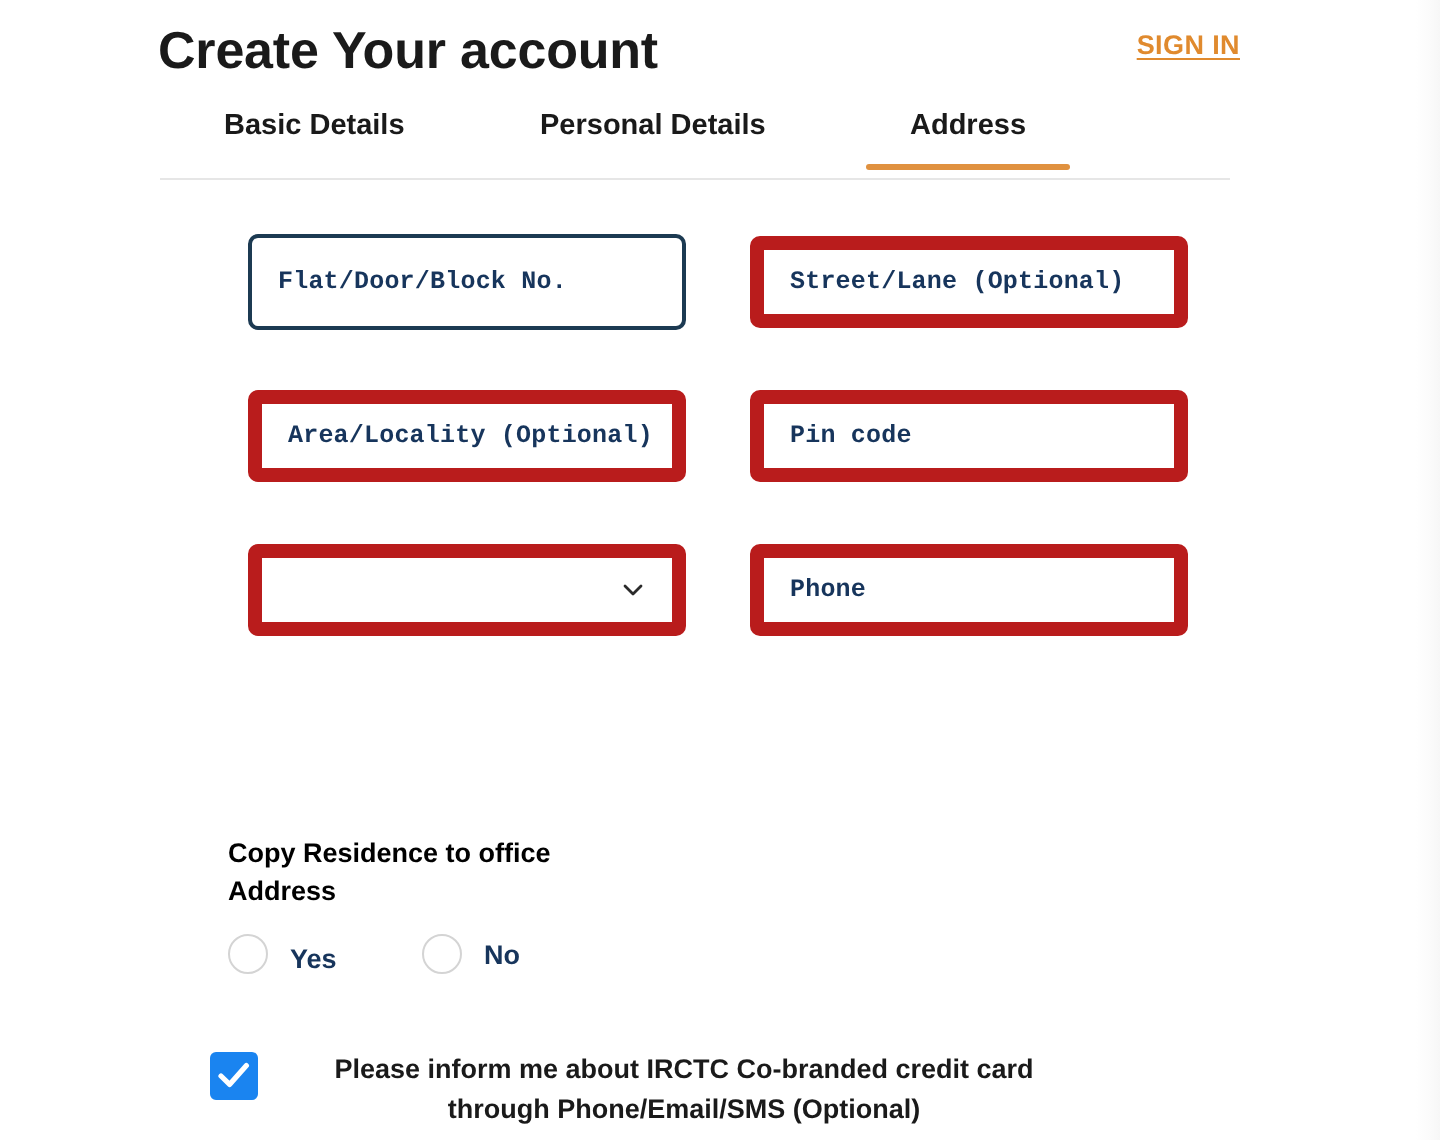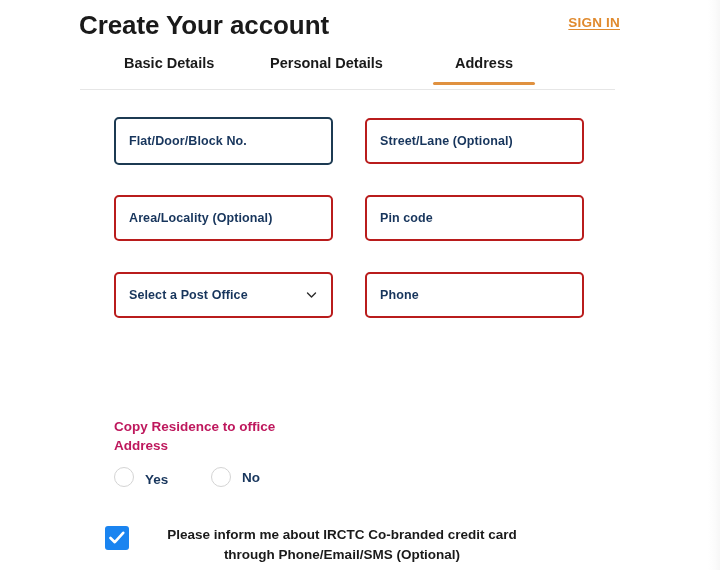--- a/index.html
+++ b/index.html
@@ -79,7 +79,7 @@
     padding-bottom: 12px;
     white-space: nowrap;
   }
-  .tab-0 { left: 32px; margin-left: 12px; }
+  .tab-0 { left: 32px; }
   .tab-1 { left: 190px; }
   .tab-2 { left: 375px; }
   .tab.active::after {

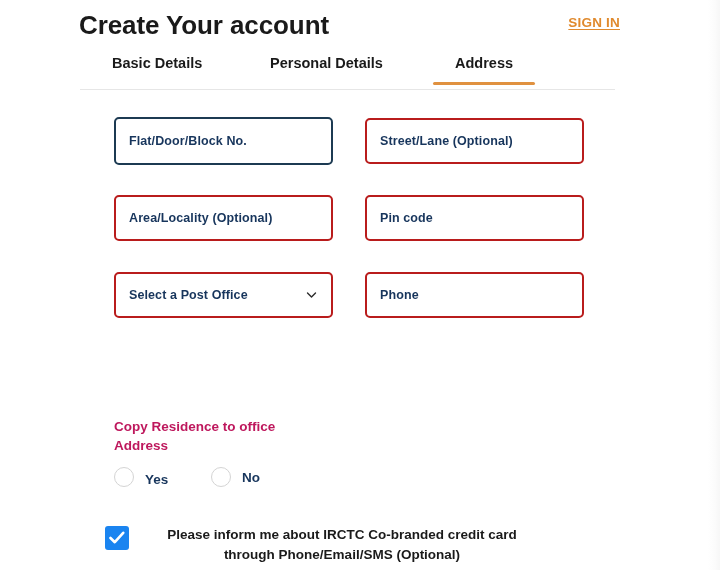--- a/index.html
+++ b/index.html
@@ -96,9 +96,10 @@
   
   .form {
     position: absolute;
-    left: 114px;
+    left: 124px;
     top: 118px;
     width: 470px;
+    font-family: Liberation Mono, monospace;
   }
   .row {
     position: relative;

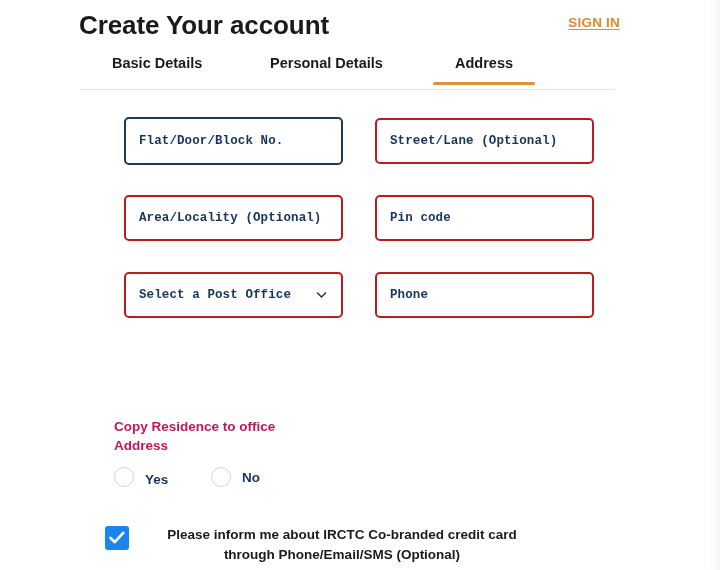--- a/index.html
+++ b/index.html
@@ -110,7 +110,7 @@
     top: 0;
     width: 219px;
     height: 46px;
-    border: 2px solid #b91c1c;
+    border: 7px solid #b91c1c;
     border-radius: 5px;
     background: #ffffff;
     display: flex;

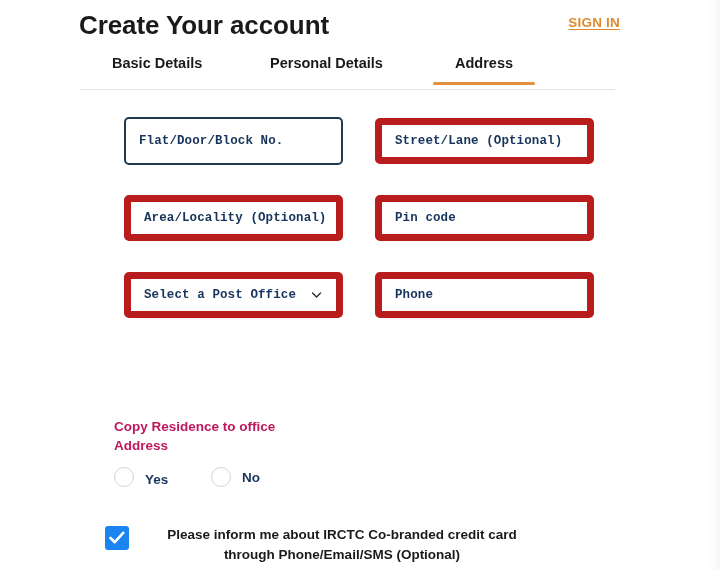--- a/index.html
+++ b/index.html
@@ -262,7 +262,6 @@
 
     <div class="row">
       <div class="field col-left select">
-        <span class="field-text">Select a Post Office</span>
         <span class="chevron">
           <svg width="13" height="13" viewBox="0 0 13 13">
             <path d="M2.5 4.5 L6.5 8.5 L10.5 4.5" fill="none" stroke="#2b2b2b" stroke-width="1.4" stroke-linecap="round" stroke-linejoin="round"></path>

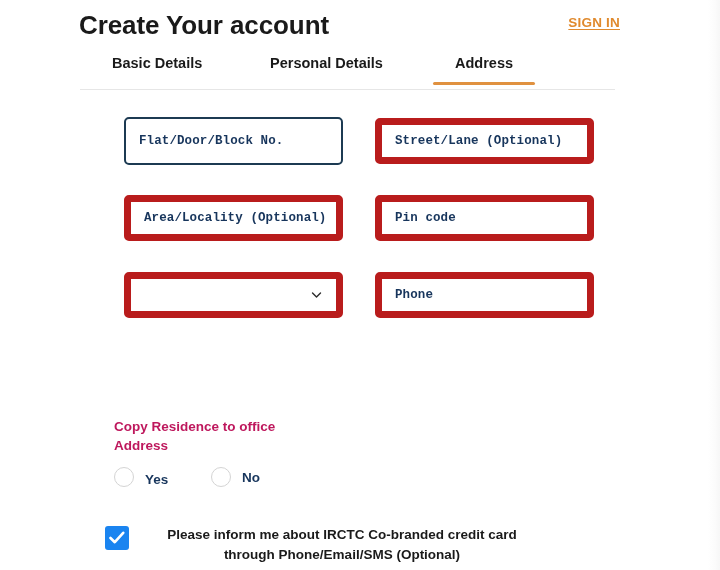--- a/index.html
+++ b/index.html
@@ -154,7 +154,7 @@
   .copy-label {
     font-size: 13.5px;
     font-weight: bold;
-    color: #be185d;
+    color: #000000;
     line-height: 19px;
     width: 190px;
   }

